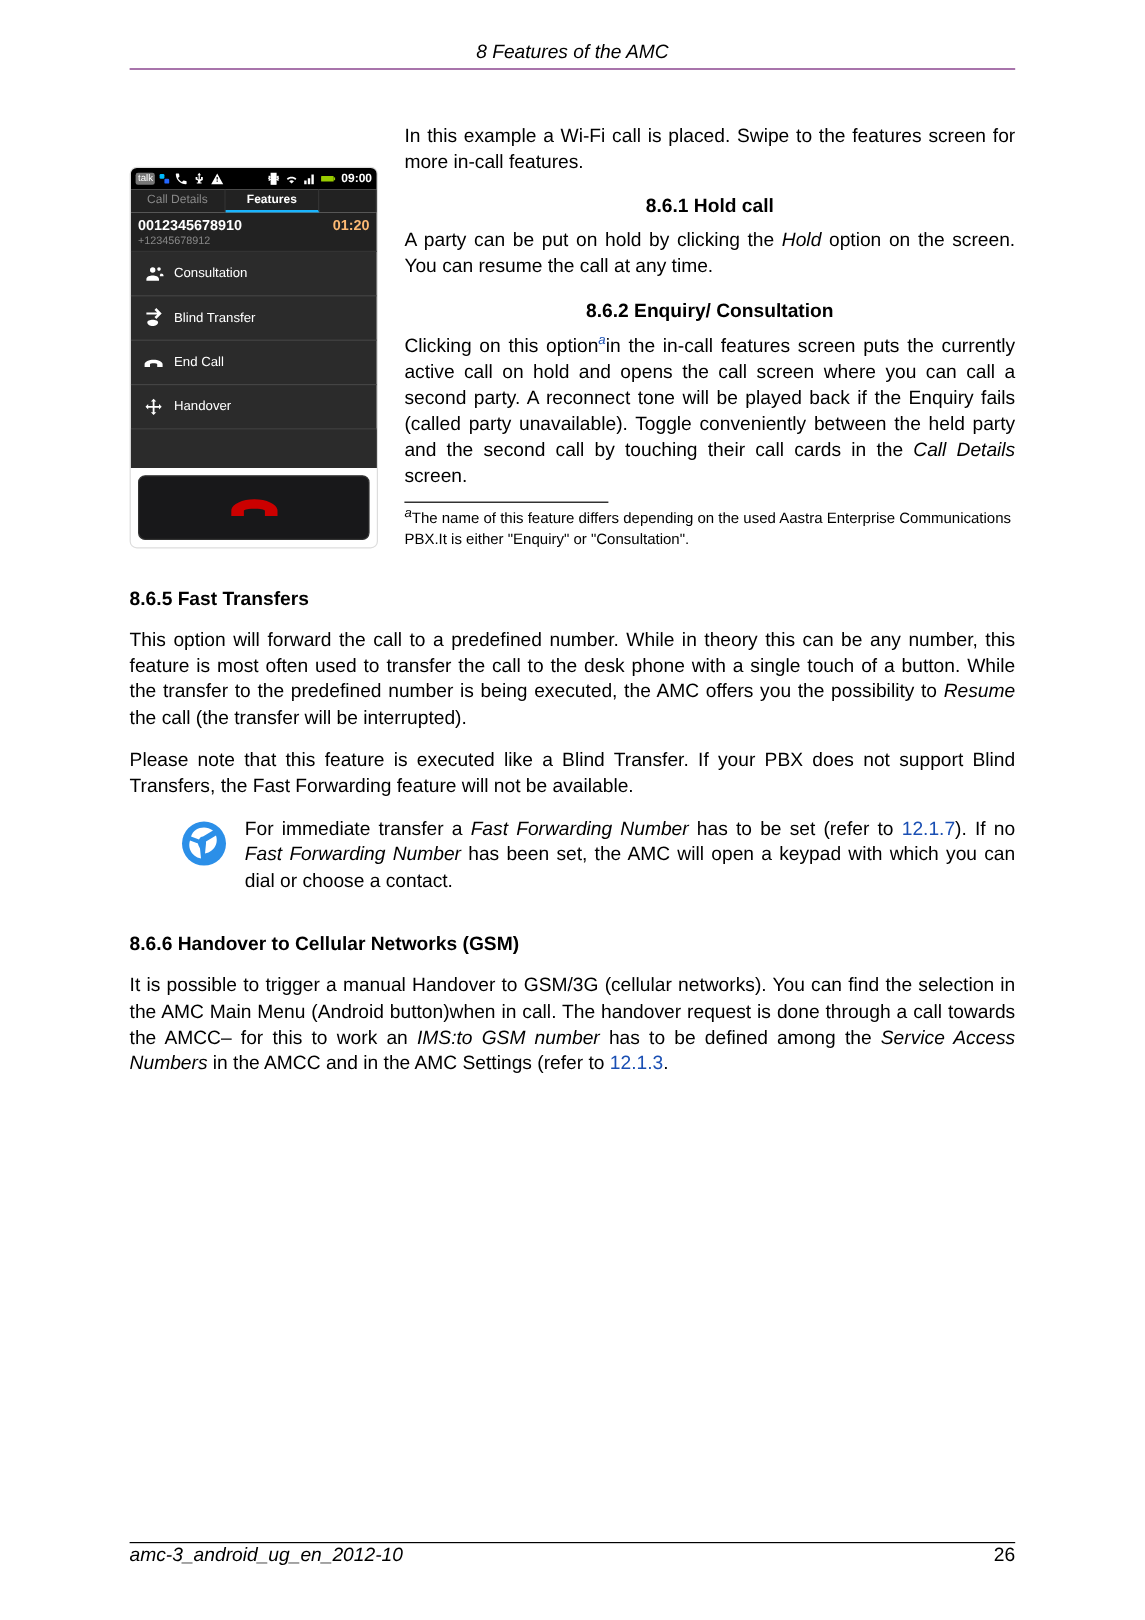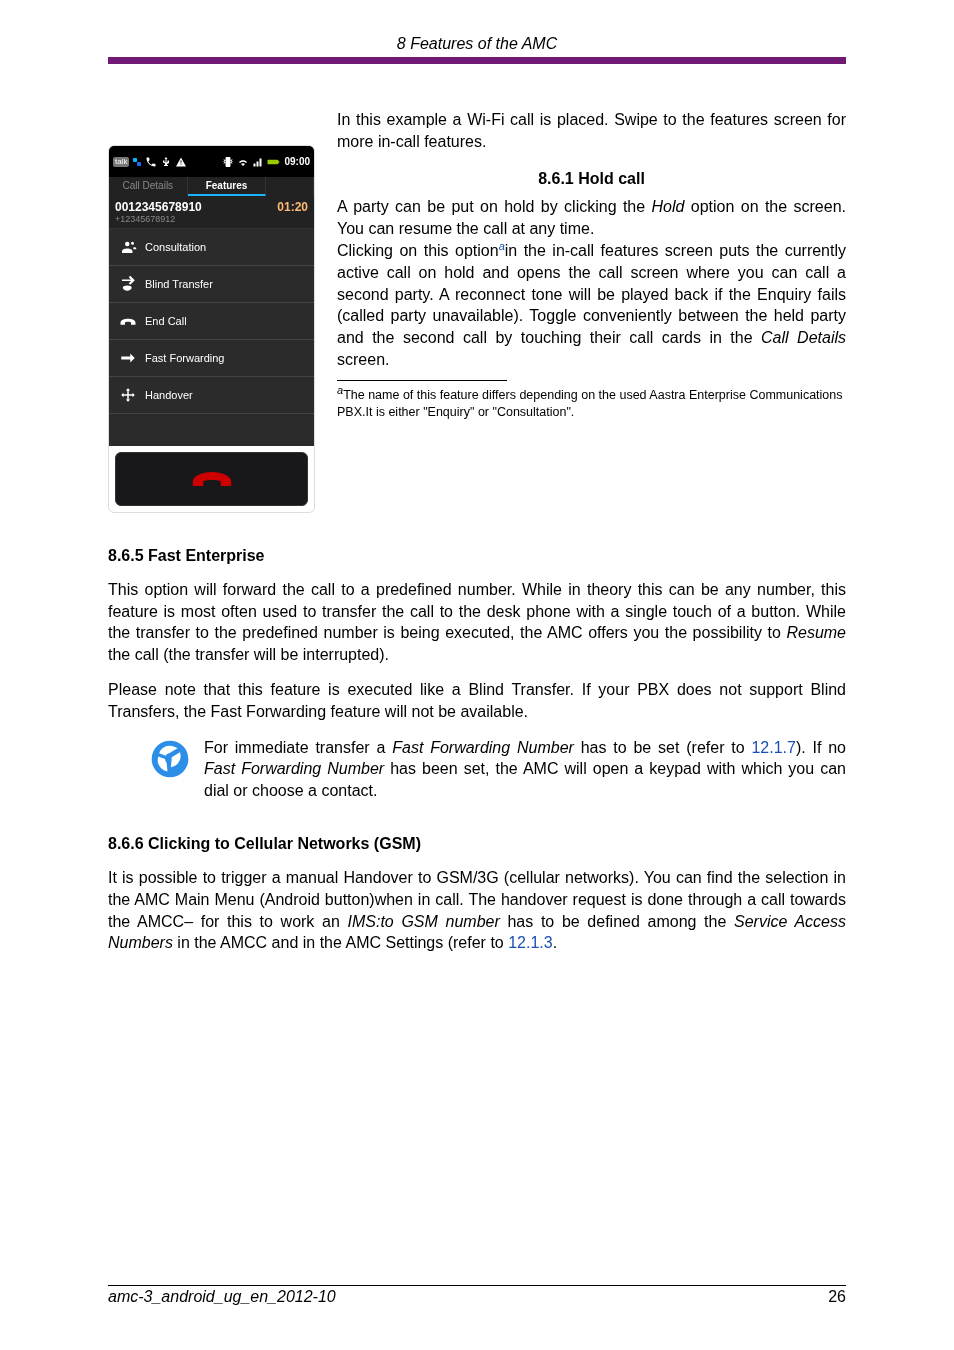--- a/index.html
+++ b/index.html
@@ -19,7 +19,7 @@
     text-align: center;
     font-style: italic;
     font-size: 16px;
-    border-bottom: 7px solid #701a75;
+    border-bottom: 1px solid #701a75;
     padding-bottom: 4px;
     margin-bottom: 45px;
   }

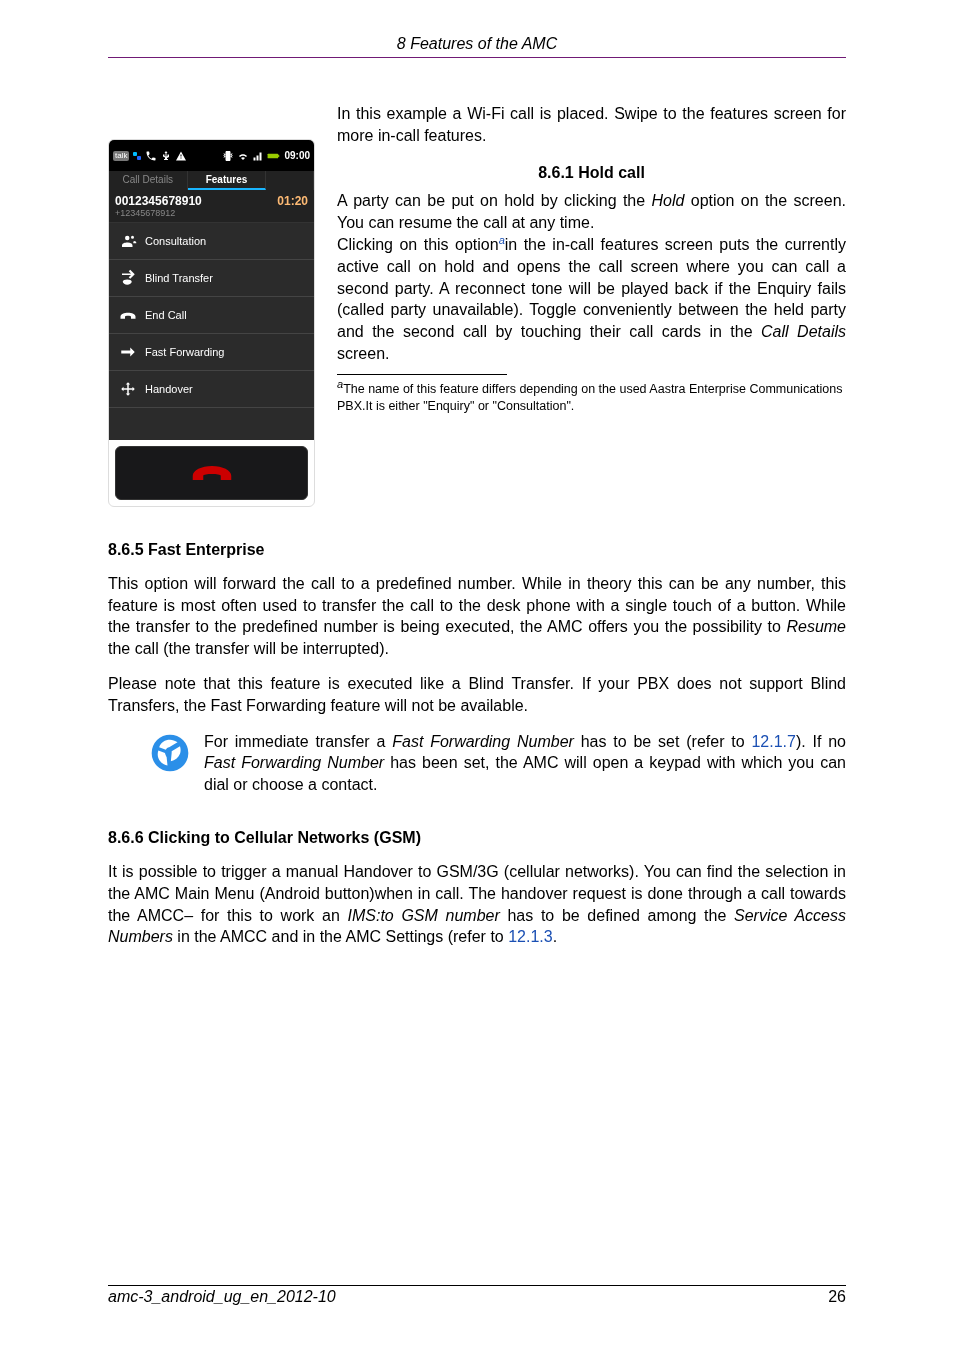--- a/index.html
+++ b/index.html
@@ -46,7 +46,7 @@
     display: flex;
     justify-content: space-between;
     align-items: center;
-    height: 31px;
+    height: 18px;
     padding: 0 4px;
   }
   .sb-icons { display: flex; gap: 3px; font-size: 11px; align-items: center;}

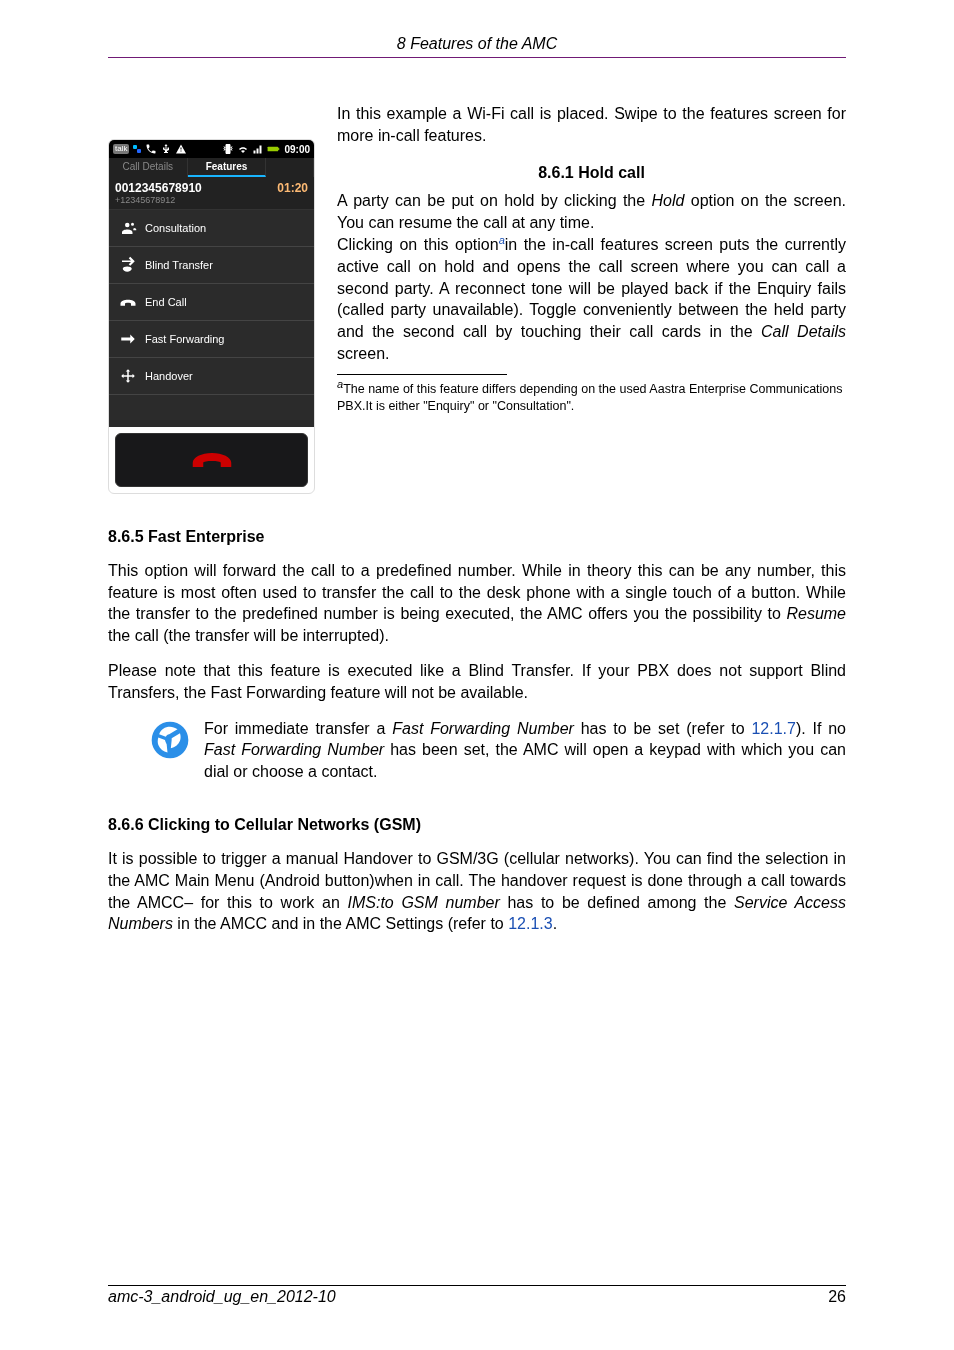--- a/index.html
+++ b/index.html
@@ -248,6 +248,7 @@
         A party can be put on hold by clicking the <i>Hold</i> option on the screen. You can resume the call at any time.
       </div>
 
+      <div class="h3">8.6.2   Enquiry/ Consultation</div>
       <div class="para">
         <span>Clicking on this option</span><a class="fn-ref">a</a>in the in-call features screen puts the currently active call on hold and opens the call screen where you can call a second party. A reconnect tone will be played back if the Enquiry fails (called party unavailable). Toggle conveniently between the held party and the second call by touching their call cards in the <i>Call Details</i> screen.
       </div>

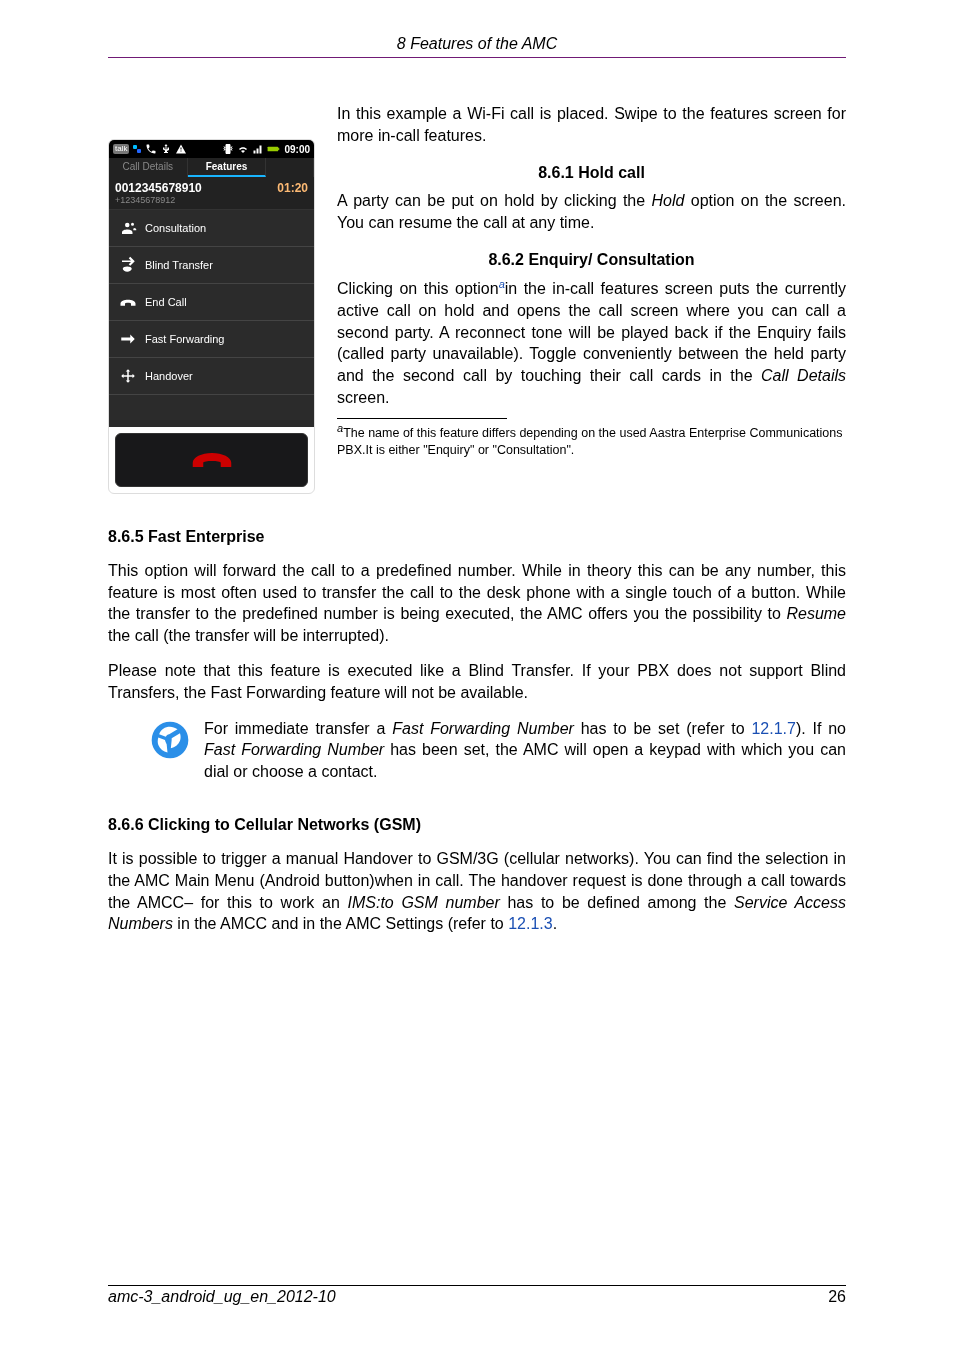--- a/index.html
+++ b/index.html
@@ -220,12 +220,6 @@
           </div>
           <div class="feat-row">
             <svg class="ficon" viewBox="0 0 24 24">
-                <path fill="#fff" d="M3 10h12V6l6 6-6 6v-4H3z"></path>
-              </svg>
-            <span>Fast Forwarding</span>
-          </div>
-          <div class="feat-row">
-            <svg class="ficon" viewBox="0 0 24 24">
                 <path fill="#fff" d="M12 3l3 3h-2v5h5V9l3 3-3 3v-2h-5v5h2l-3 3-3-3h2v-5H6v2l-3-3 3-3v2h5V6H9z"></path>
               </svg>
             <span>Handover</span>

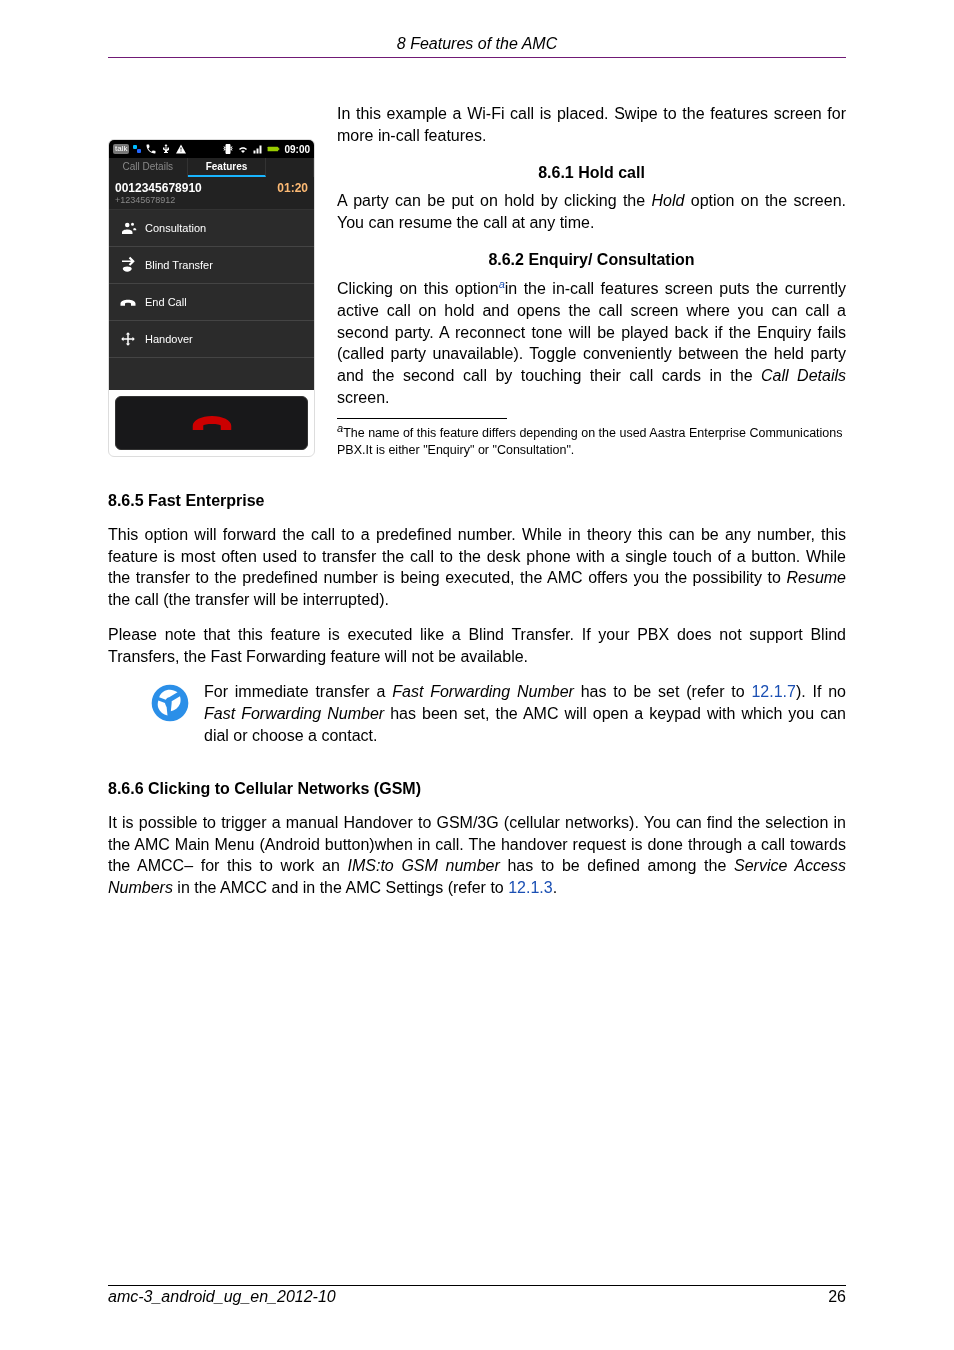--- a/index.html
+++ b/index.html
@@ -254,7 +254,7 @@
     </div>
   </div>
 
-  <div class="section-h3">8.6.5   Fast Enterprise</div>
+  <div class="section-h3">8.6.5   Fast Transfers</div>
   <div class="body-para">
     This option will forward the call to a predefined number. While in theory this can be any number, this feature is most often used to transfer the call to the desk phone with a single touch of a button. While the transfer to the predefined number is being executed, the AMC offers you the possibility to <i>Resume</i> the call (the transfer will be interrupted).
   </div>

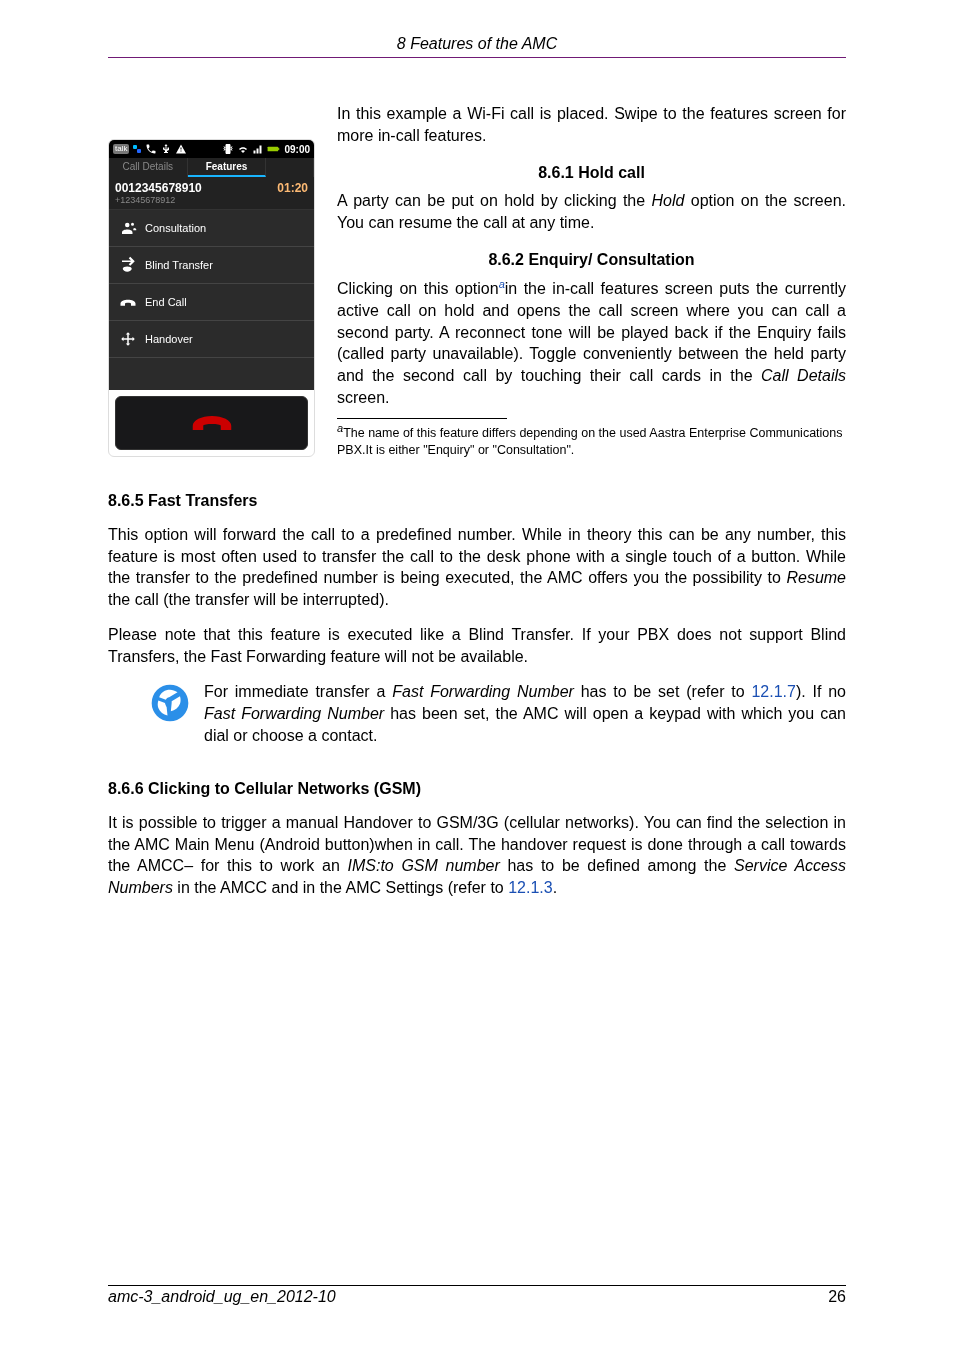--- a/index.html
+++ b/index.html
@@ -270,7 +270,7 @@
     </div>
   </div>
 
-  <div class="section-h3">8.6.6   Clicking to Cellular Networks (GSM)</div>
+  <div class="section-h3">8.6.6   Handover to Cellular Networks (GSM)</div>
   <div class="body-para">
     It is possible to trigger a manual Handover to GSM/3G (cellular networks). You can find the selection in the AMC Main Menu (Android button)when in call. The handover request is done through a call towards the AMCC– for this to work an <i>IMS:to GSM number</i> has to be defined among the <i>Service Access Numbers</i> in the AMCC and in the AMC Settings (refer to <a class="link-blue">12.1.3</a>.
   </div>

